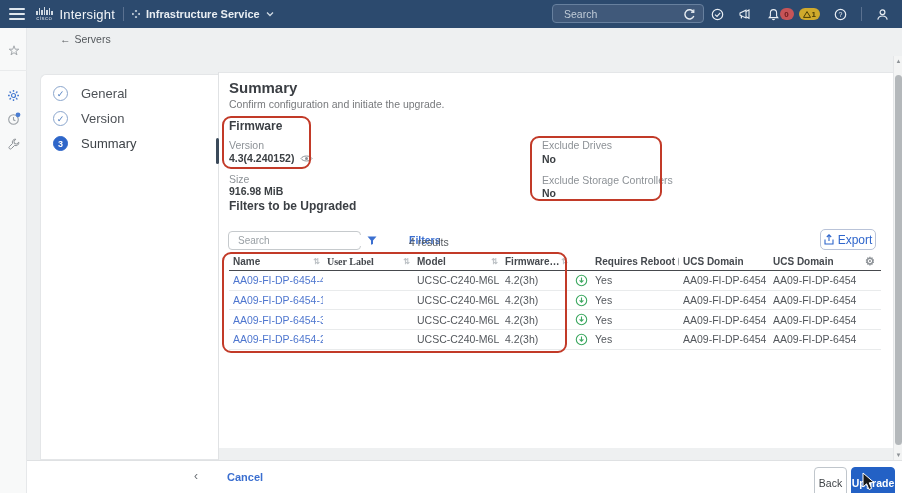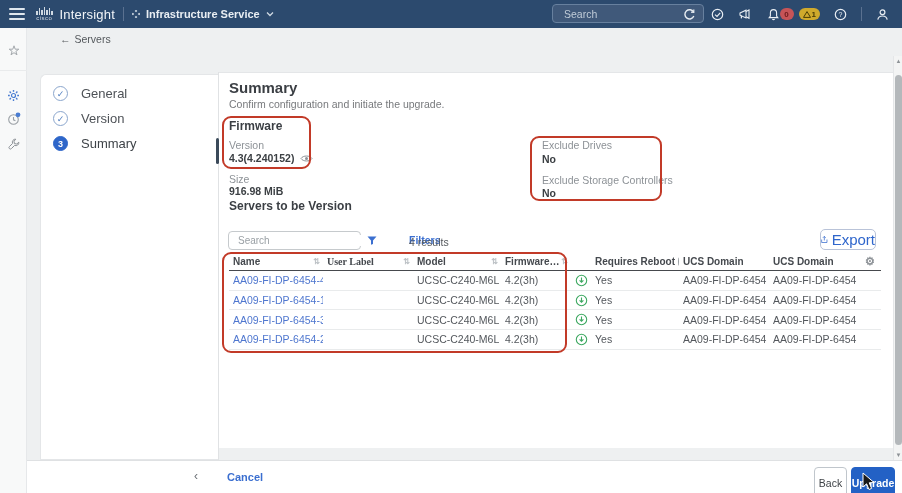--- a/index.html
+++ b/index.html
@@ -267,7 +267,7 @@
         <span>916.98 MiB</span>
       </div>
 
-    <div class="h3" style="left:10px; top:126px">Servers to be Version</div>
+    <div class="h3" style="left:10px; top:126px">Filters to be Upgraded</div>
 
     <div class="lbl" style="left:323px; top:66px">Exclude Drives</div>
     <div class="val" style="left:323px; top:80px">

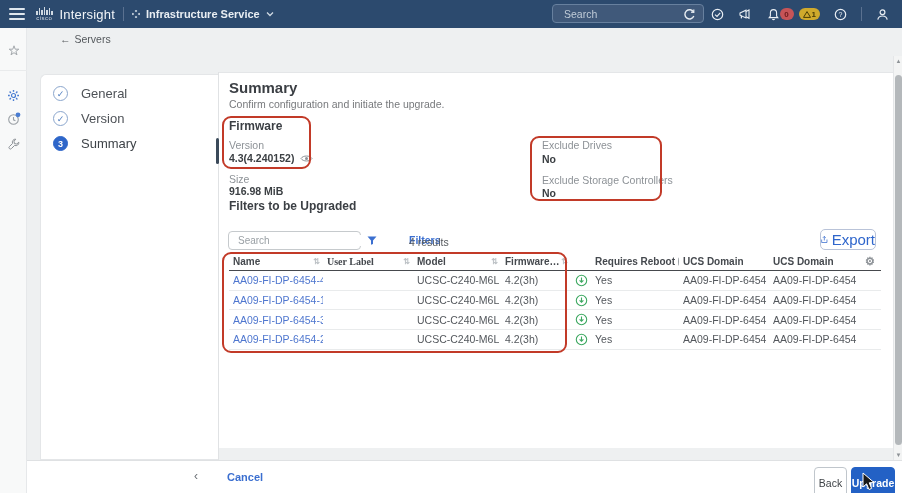--- a/index.html
+++ b/index.html
@@ -63,7 +63,7 @@
   .filters span { font-size:10.5px; font-weight:bold; color:#3b6fd0;padding-left:28px; }
   .results { position:absolute; left:190px; top:163px; font-size:10.5px; color:#55595d; }
   .export-btn { position:absolute; left:601px; top:156px; width:56px; height:21px; border:1px solid #b9c3d8; border-radius:5px; background:#fff; display:flex; align-items:center; justify-content:center; gap:4px; cursor:pointer; }
-  .export-btn span { font-size:15px; color:#2f66cc; }
+  .export-btn span { font-size:12px; color:#2f66cc; }
 
   
   .tbl { position:absolute; left:10px; top:180px; width:652px; }

